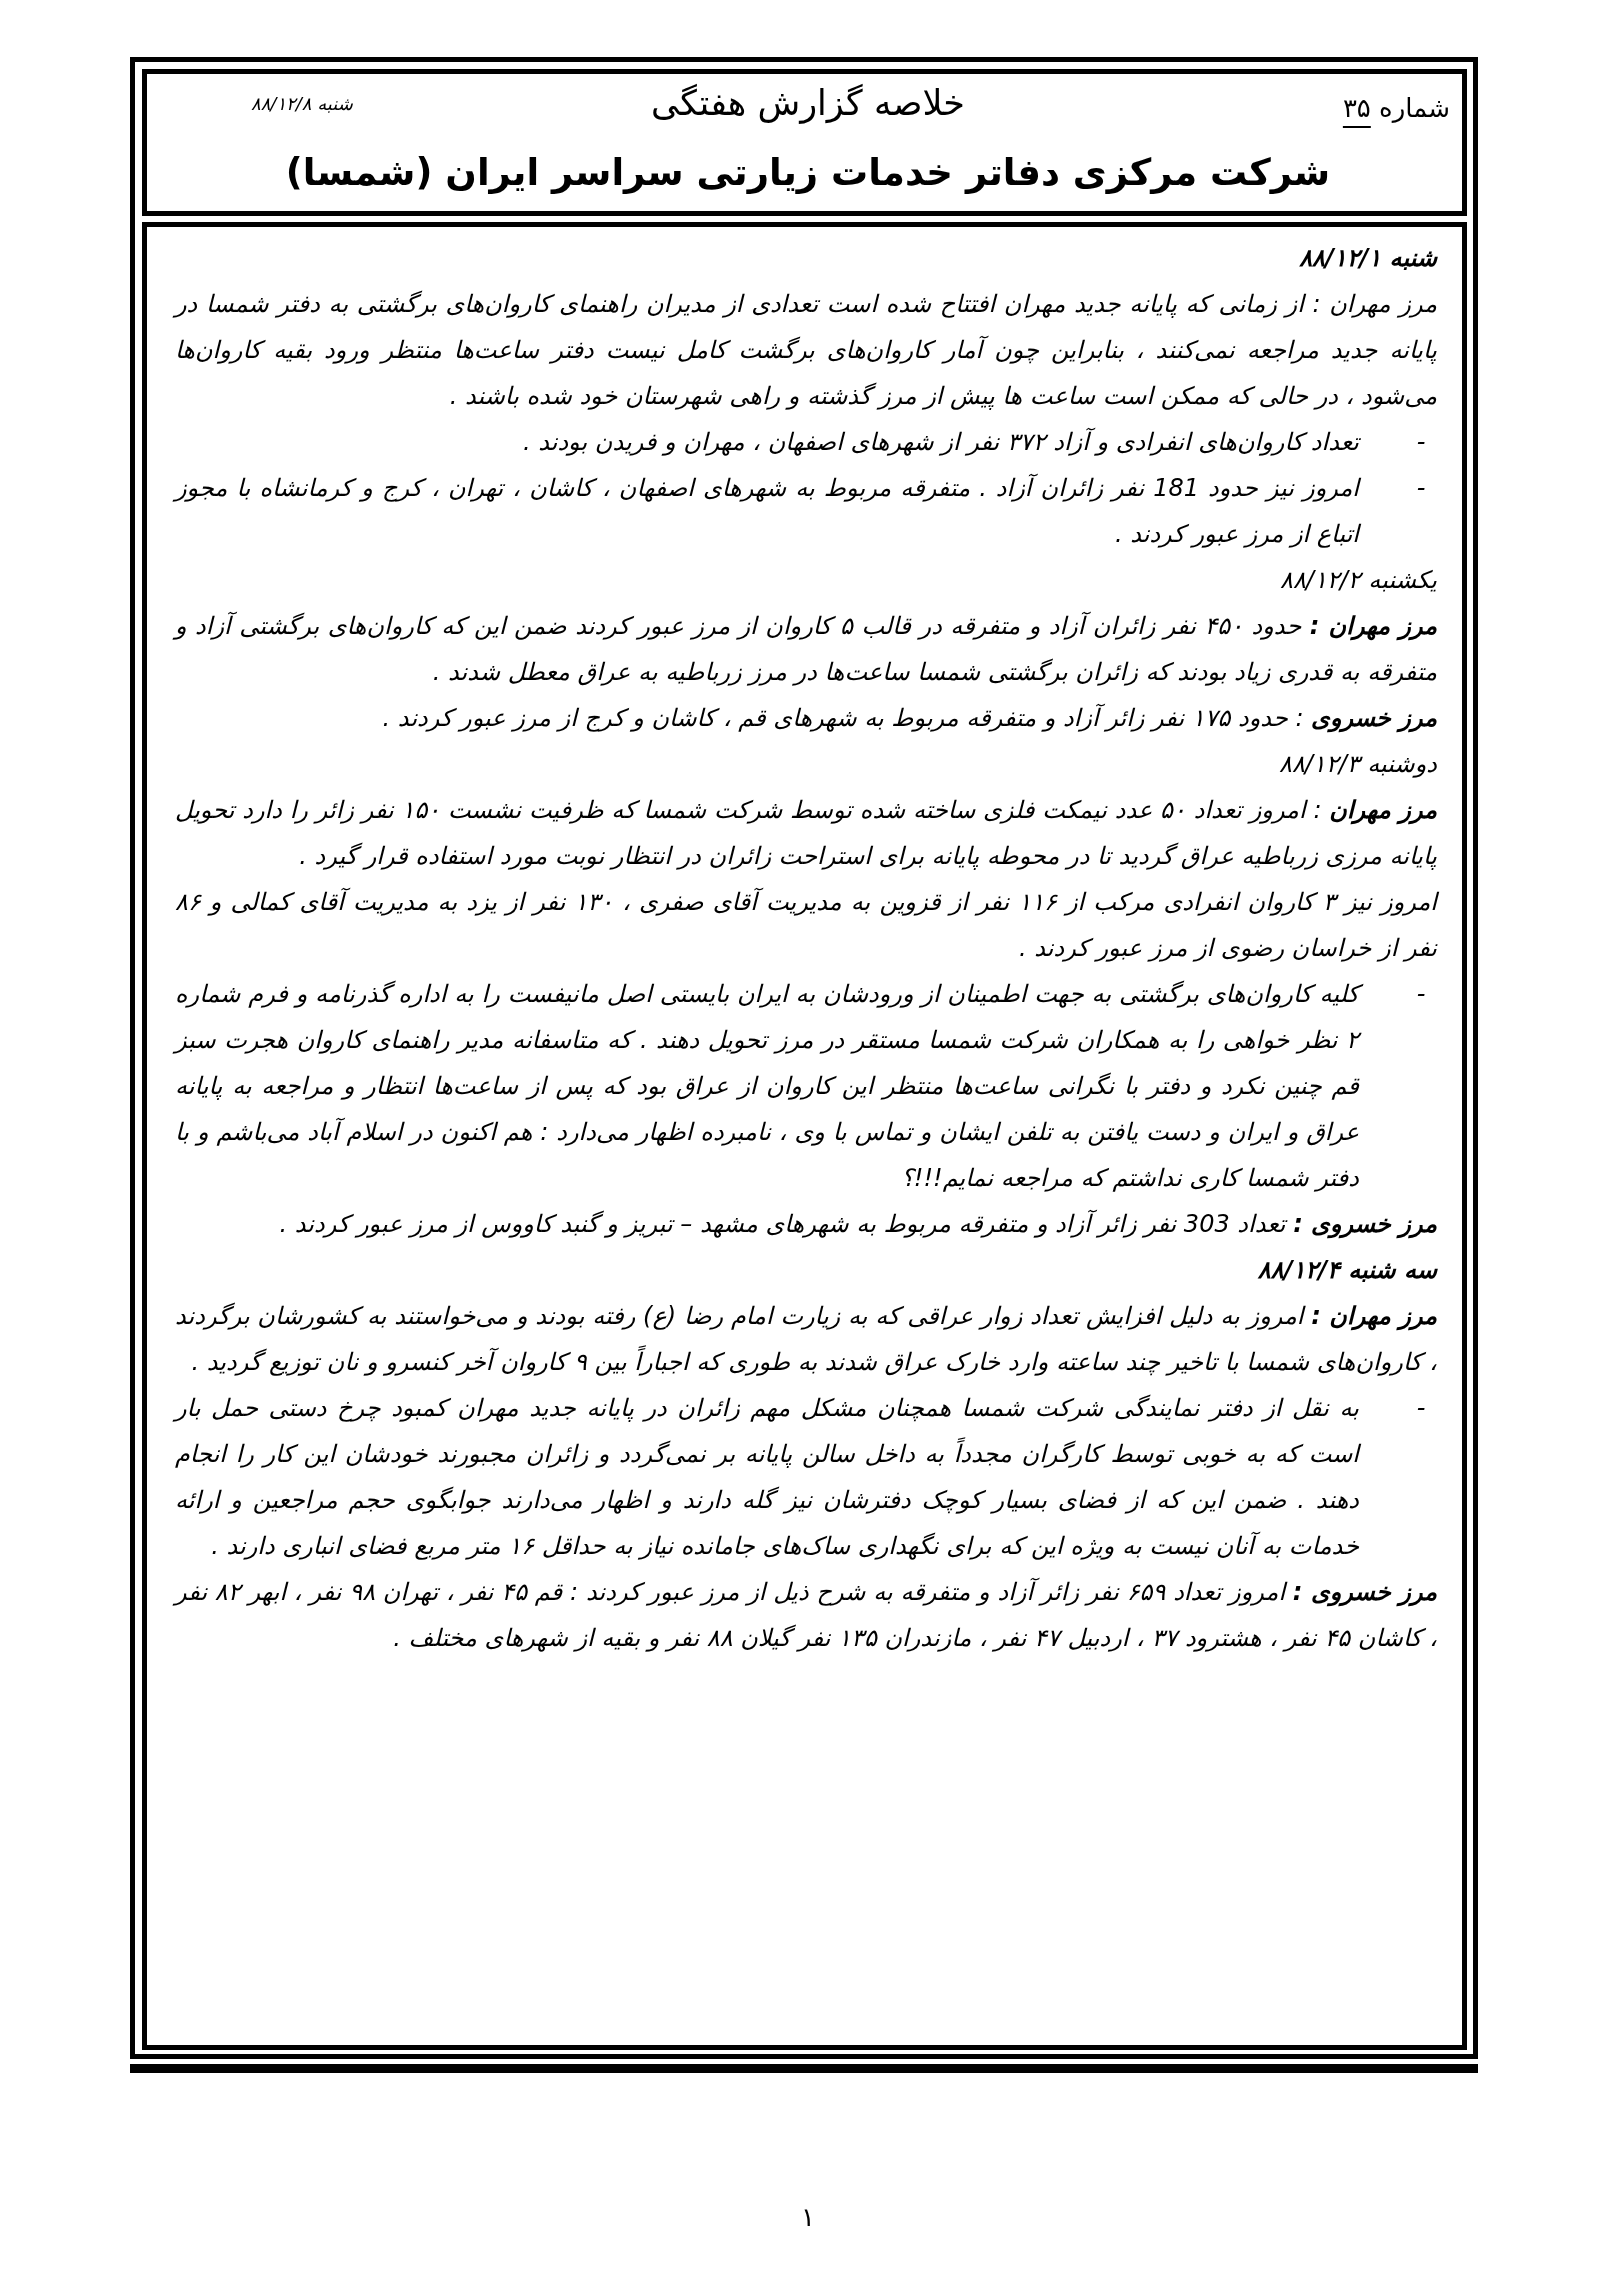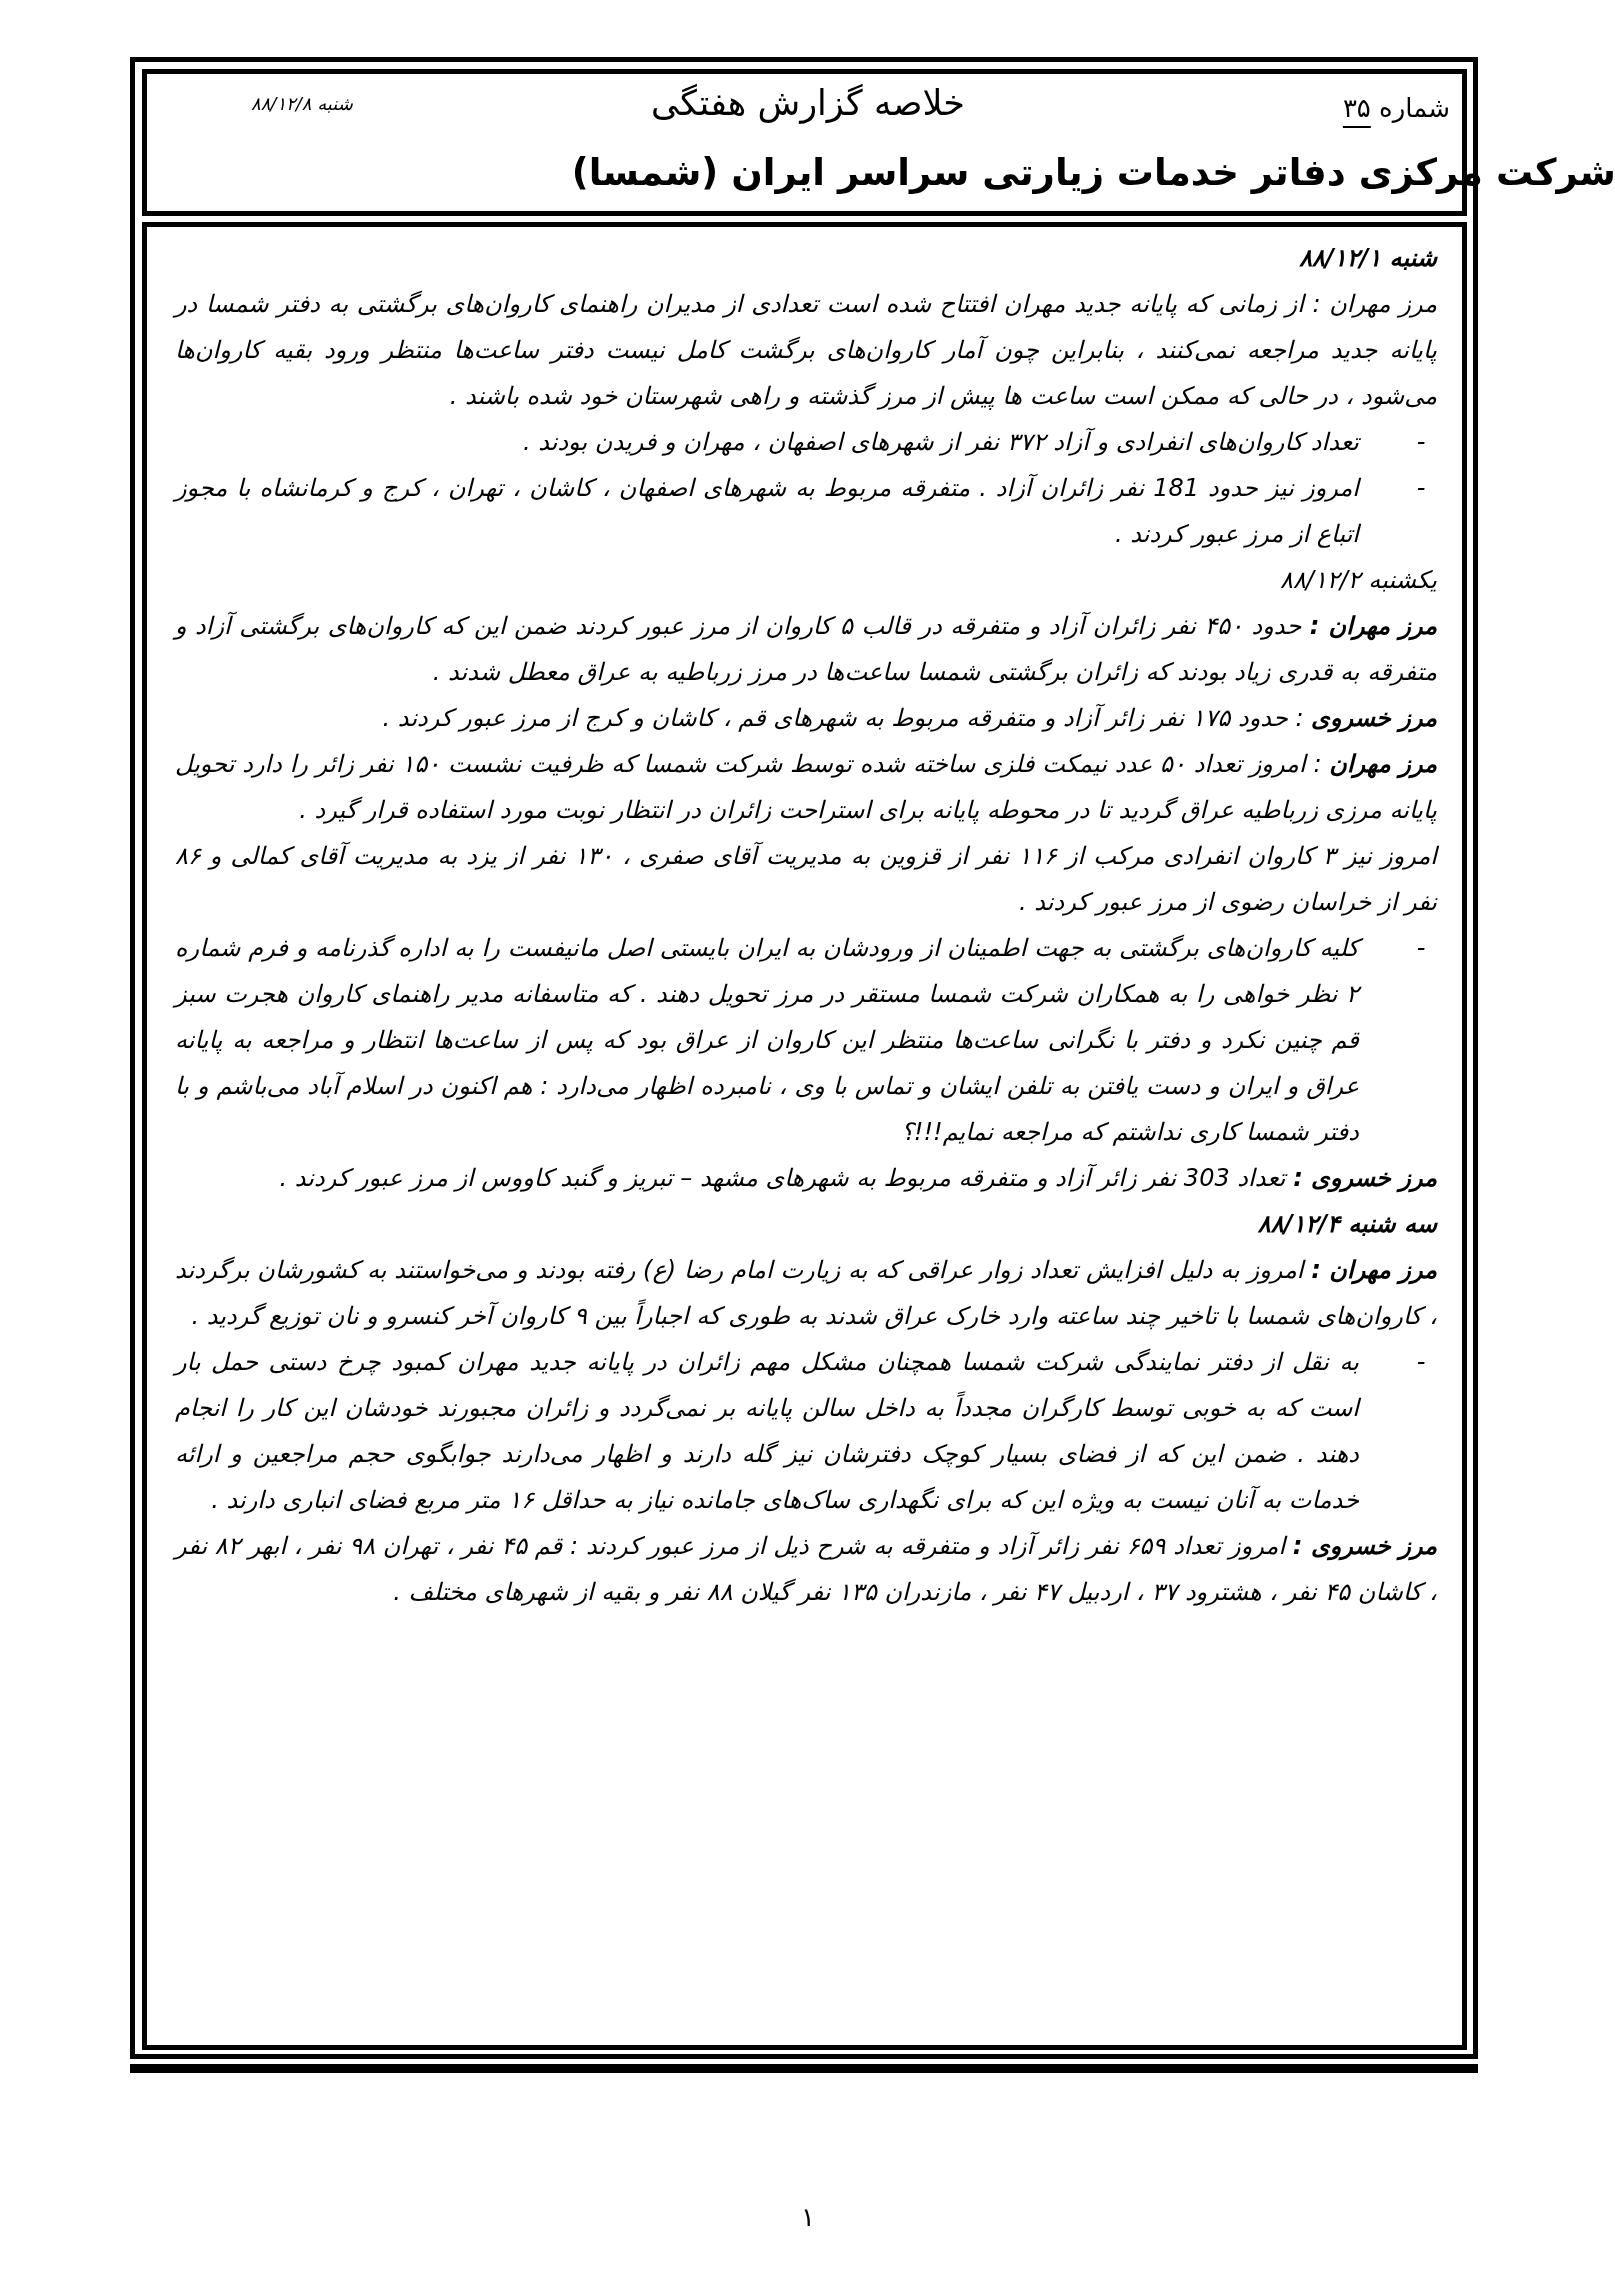--- a/index.html
+++ b/index.html
@@ -35,7 +35,7 @@
     font-size: 35px; font-weight: normal; direction: rtl;
   }
   .hdr-subtitle {
-    position: absolute; left: 0; right: 0; top: 151px; 
+    position: absolute; left: 0; right: 0; top: 151px; text-align: center;
     font-size: 37px; font-weight: bold; direction: rtl;
   }
   .content {

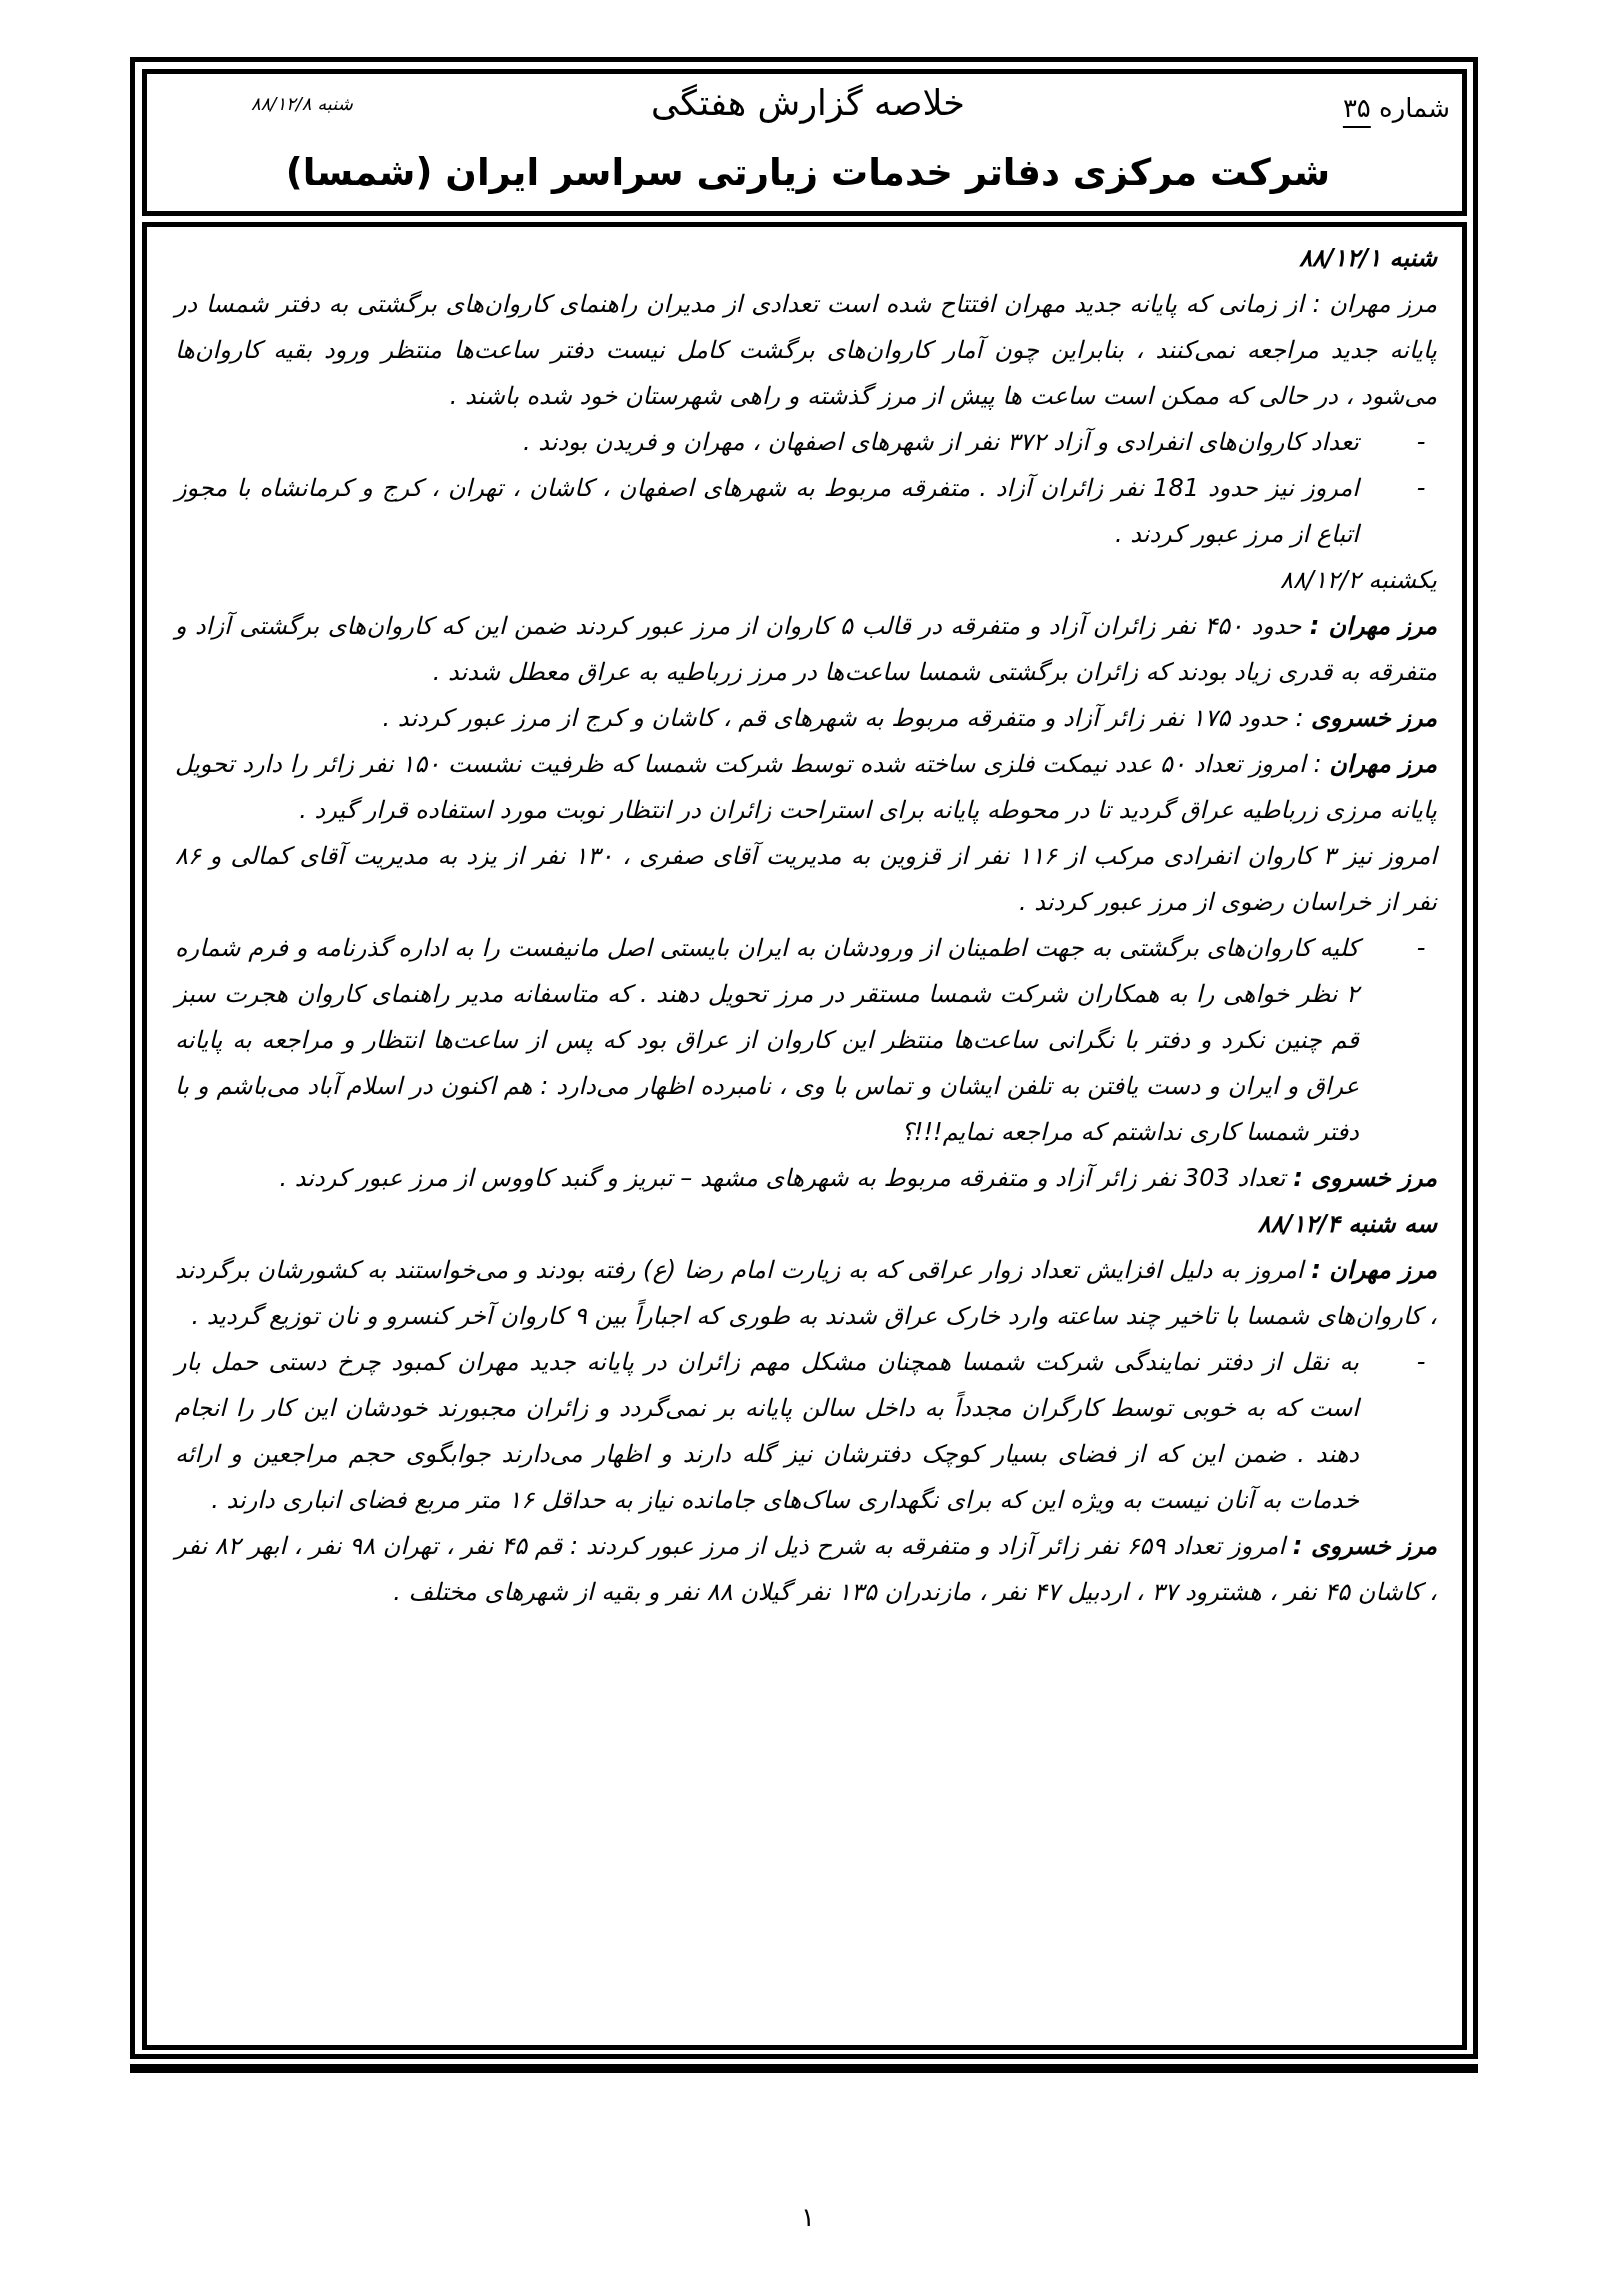--- a/index.html
+++ b/index.html
@@ -82,6 +82,7 @@
   <p><span class="lbl-bold">مرز مهران :</span><span> حدود ۴۵۰ نفر زائران آزاد  و متفرقه در قالب ۵ کاروان از مرز عبور کردند ضمن این که کاروان‌های برگشتی آزاد و متفرقه به قدری زیاد بودند که زائران برگشتی شمسا ساعت‌ها در مرز زرباطیه به عراق معطل شدند .</span></p>
   <p><span class="lbl-bold">مرز خسروی</span><span> :  حدود ۱۷۵ نفر زائر آزاد و متفرقه مربوط به شهرهای قم ، کاشان و کرج از مرز عبور کردند .</span></p>
 
+  <p class="day plain">دوشنبه ۸۸/۱۲/۳</p>
   <p><span class="lbl-bold">مرز مهران</span><span> :  امروز تعداد ۵۰ عدد نیمکت فلزی ساخته شده توسط شرکت شمسا که ظرفیت نشست ۱۵۰ نفر زائر را دارد تحویل پایانه مرزی زرباطیه عراق گردید تا در محوطه پایانه برای استراحت زائران در انتظار نوبت مورد استفاده قرار گیرد .</span></p>
   <p><span>امروز نیز ۳ کاروان انفرادی مرکب از ۱۱۶ نفر از قزوین به مدیریت آقای صفری ، ۱۳۰ نفر از یزد به مدیریت آقای کمالی و ۸۶ نفر از خراسان رضوی از مرز عبور کردند .</span></p>
   <p class="bullet"><span class="dash">-</span><span>کلیه کاروان‌های برگشتی به جهت اطمینان از ورودشان به ایران بایستی اصل مانیفست را به اداره گذرنامه و فرم شماره ۲ نظر خواهی را به همکاران شرکت شمسا مستقر در مرز تحویل دهند . که متاسفانه مدیر راهنمای کاروان هجرت سبز قم چنین نکرد و دفتر با نگرانی ساعت‌ها منتظر این کاروان از عراق بود که پس از ساعت‌ها انتظار و مراجعه به پایانه عراق و ایران و دست یافتن به تلفن ایشان و تماس با وی ، نامبرده اظهار می‌دارد : هم اکنون در اسلام آباد می‌باشم و با دفتر شمسا کاری نداشتم که مراجعه نمایم!!!؟</span></p>

